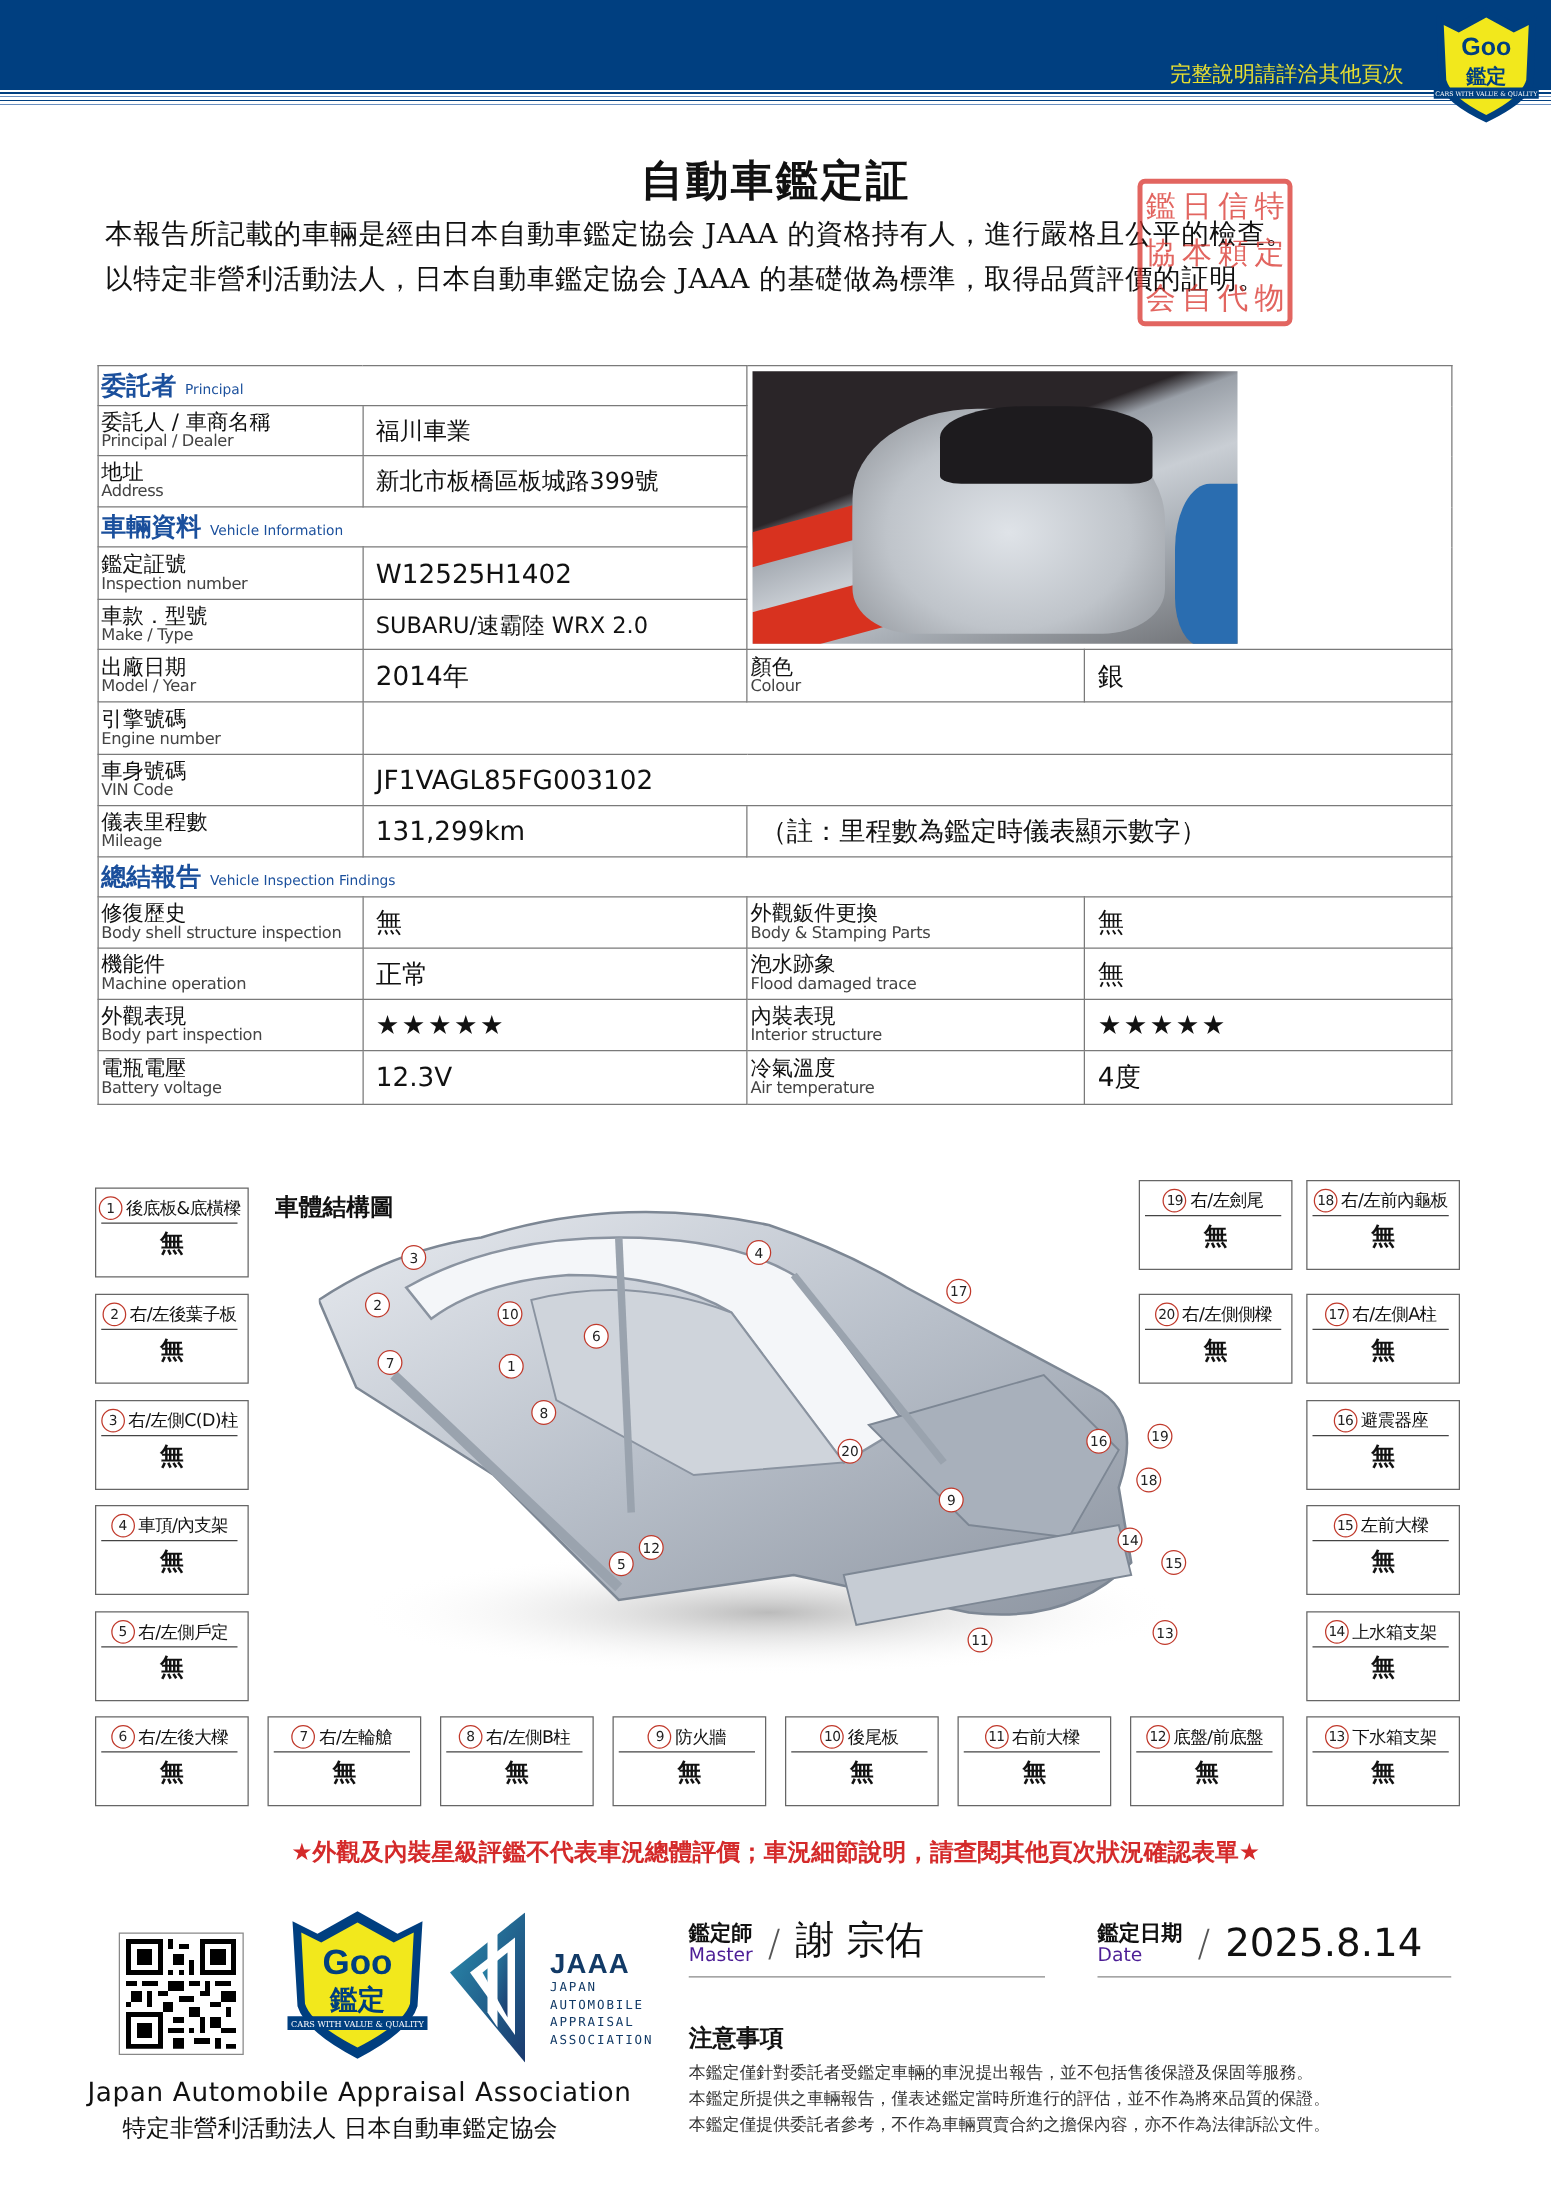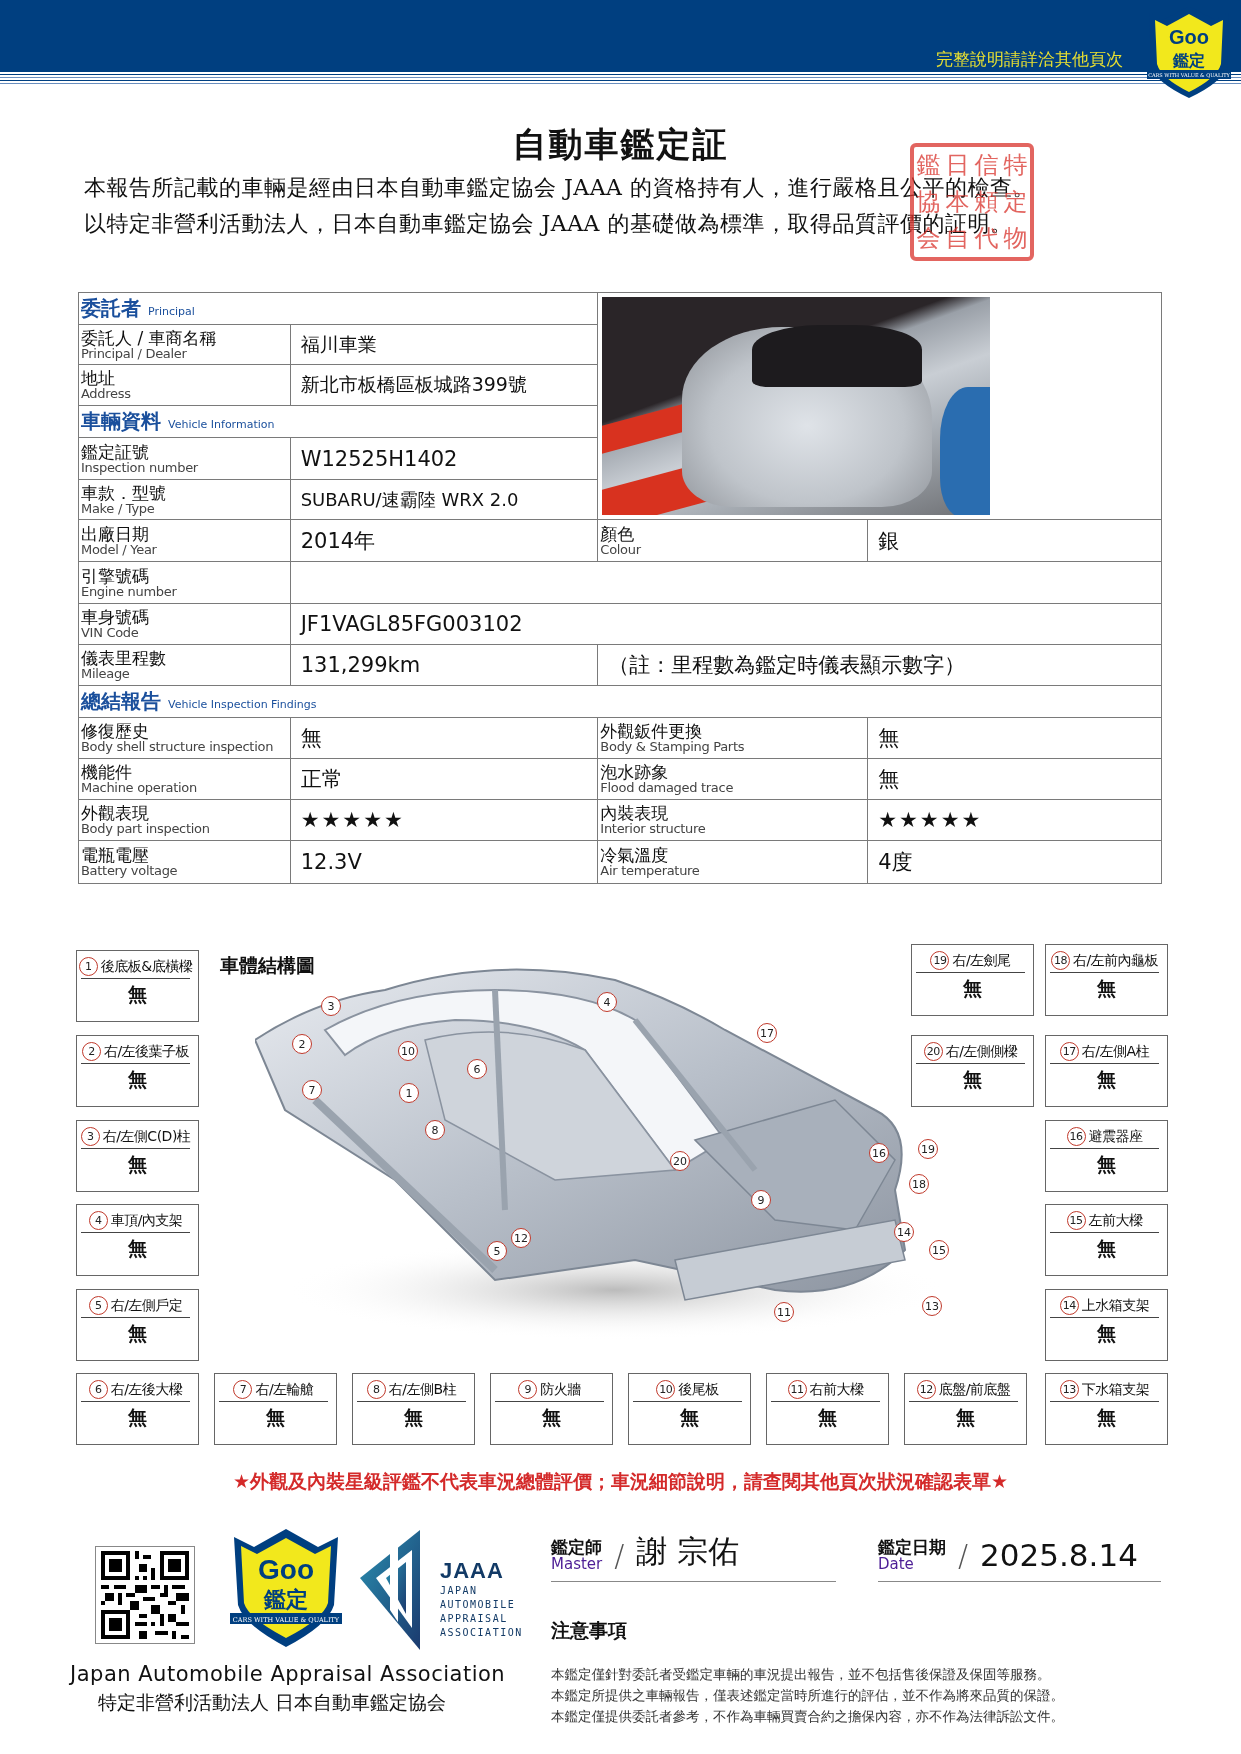--- a/index.html
+++ b/index.html
@@ -48,7 +48,7 @@
 .sign .slash{font-size:30px;color:#555;margin:0 12px;font-weight:lighter}
 .sign .v{font-size:31px}
 .notes{position:absolute;left:551px;top:1618px}
-.notes .h{font-size:19px;font-weight:bold;margin-bottom:20px}
+.notes .h{font-size:19px;font-weight:bold;margin-bottom:4px}
 .notes .l{font-size:13.5px;line-height:21px;color:#333}
 </style>
 </head>

